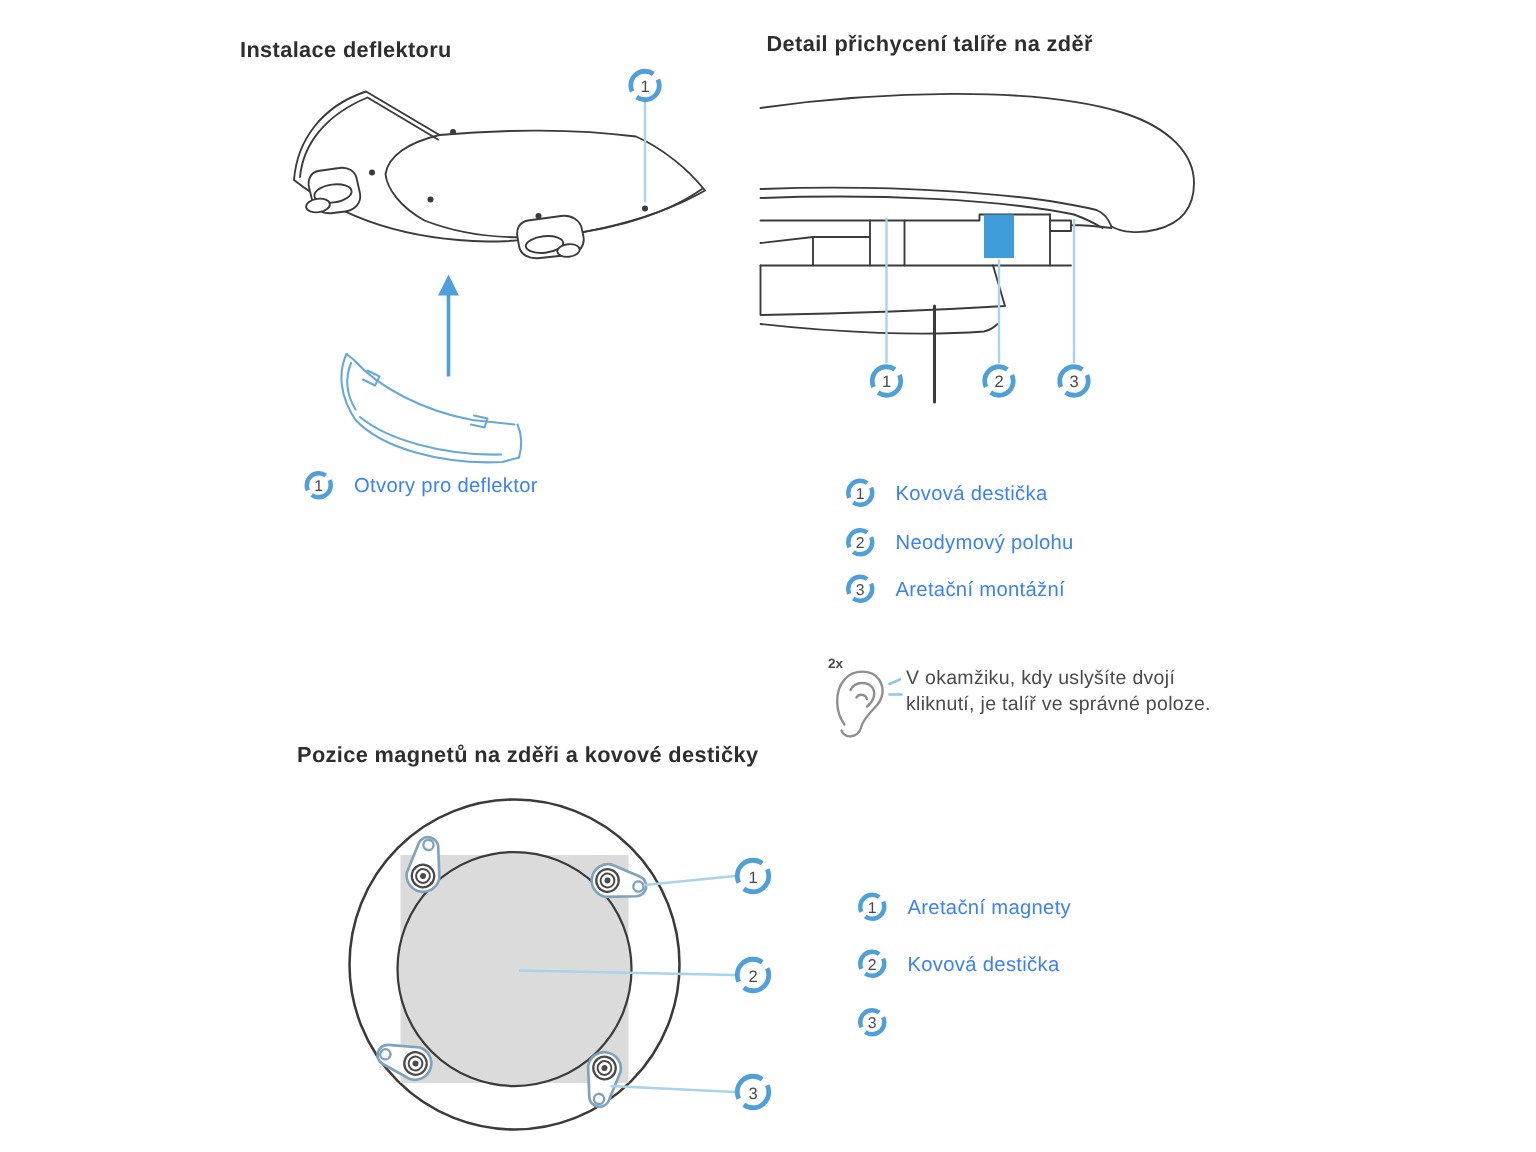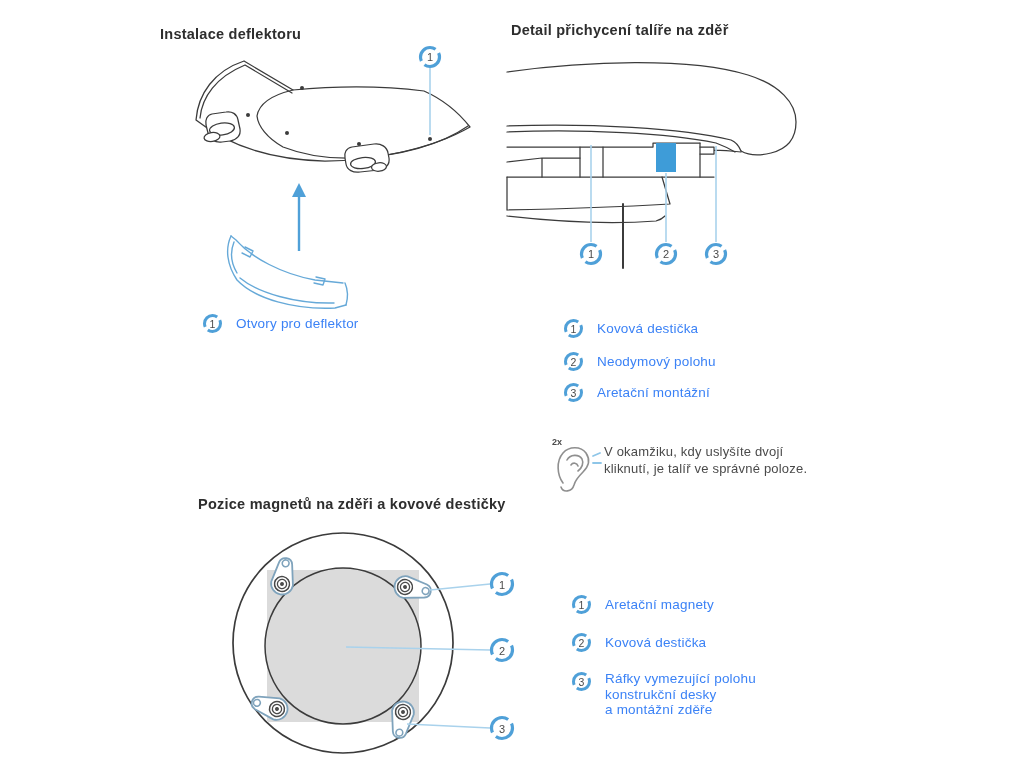--- a/index.html
+++ b/index.html
@@ -220,9 +220,6 @@
       <circle class="ring-c" cx="10.5" cy="10.5" r="8" pathLength="100"></circle>
       <text class="ring-t" x="10.5" y="14.5">3</text>
     </svg>
-    <div class="legend-label">Ráfky vymezující polohu
-konstrukční desky
-a montážní zděře</div>
   </div>
 
 </div>

